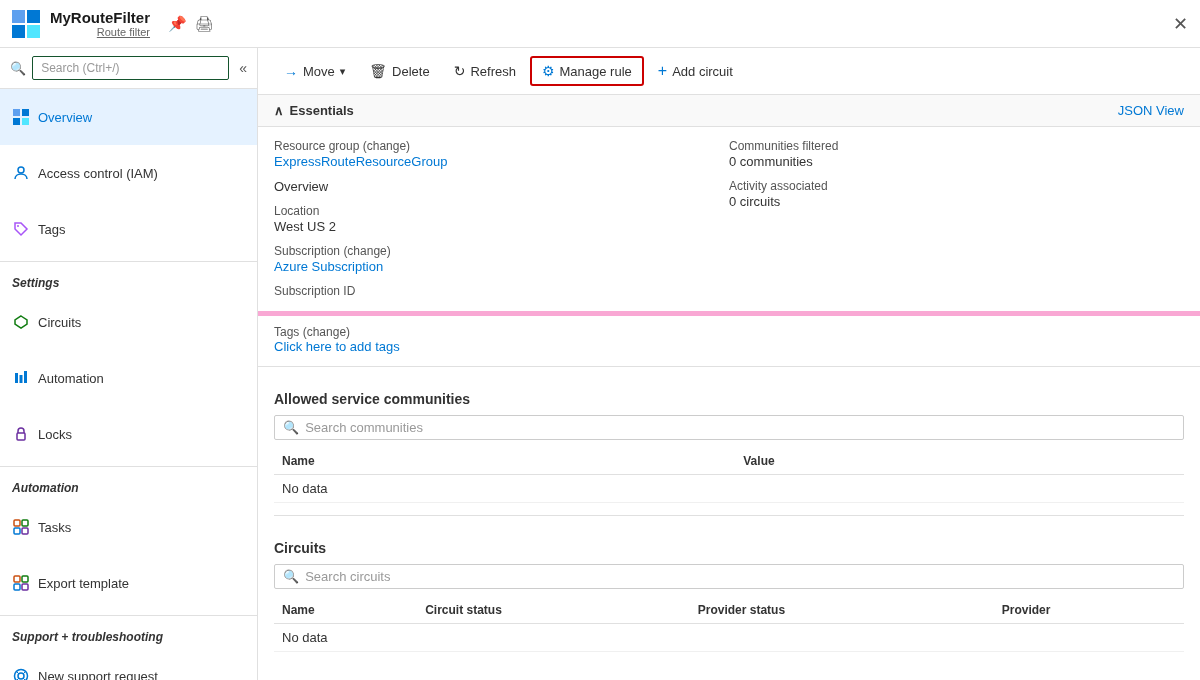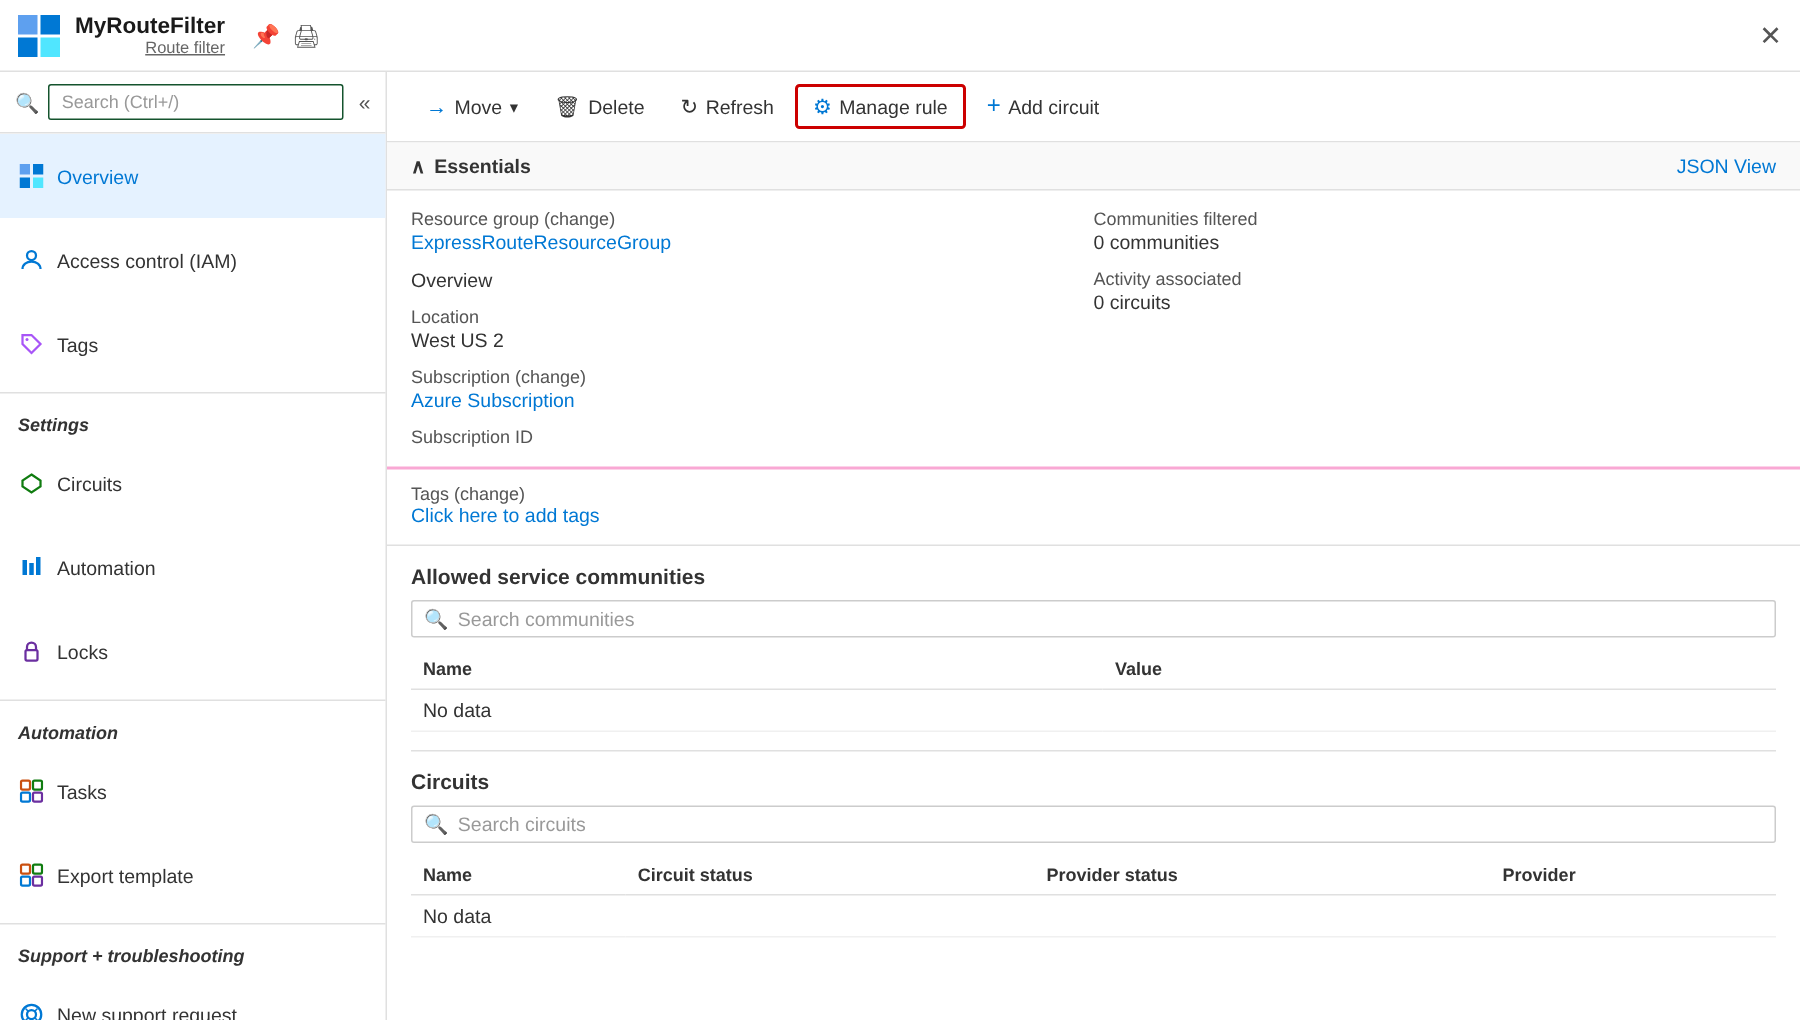--- a/index.html
+++ b/index.html
@@ -50,7 +50,7 @@
     .essentials-title { font-size: 13px; font-weight: 600; display: flex; align-items: center; gap: 6px; }
     .json-view-link { color: #0078d4; font-size: 13px; cursor: pointer; text-decoration: none; }
 
-    .essentials-grid { display: grid; grid-template-columns: 1fr 1fr; padding: 12px 16px; gap: 0; border-bottom: 2px solid #f9a8d4; }
+    .essentials-grid { display: grid; grid-template-columns: 1fr 1fr; padding: 12px 16px; gap: 0; border-bottom: 5px solid #f9a8d4; }
     .essentials-col { display: flex; flex-direction: column; gap: 10px; }
     .essentials-field { display: flex; flex-direction: column; gap: 1px; }
     .essentials-field-label { font-size: 12px; color: #555; }

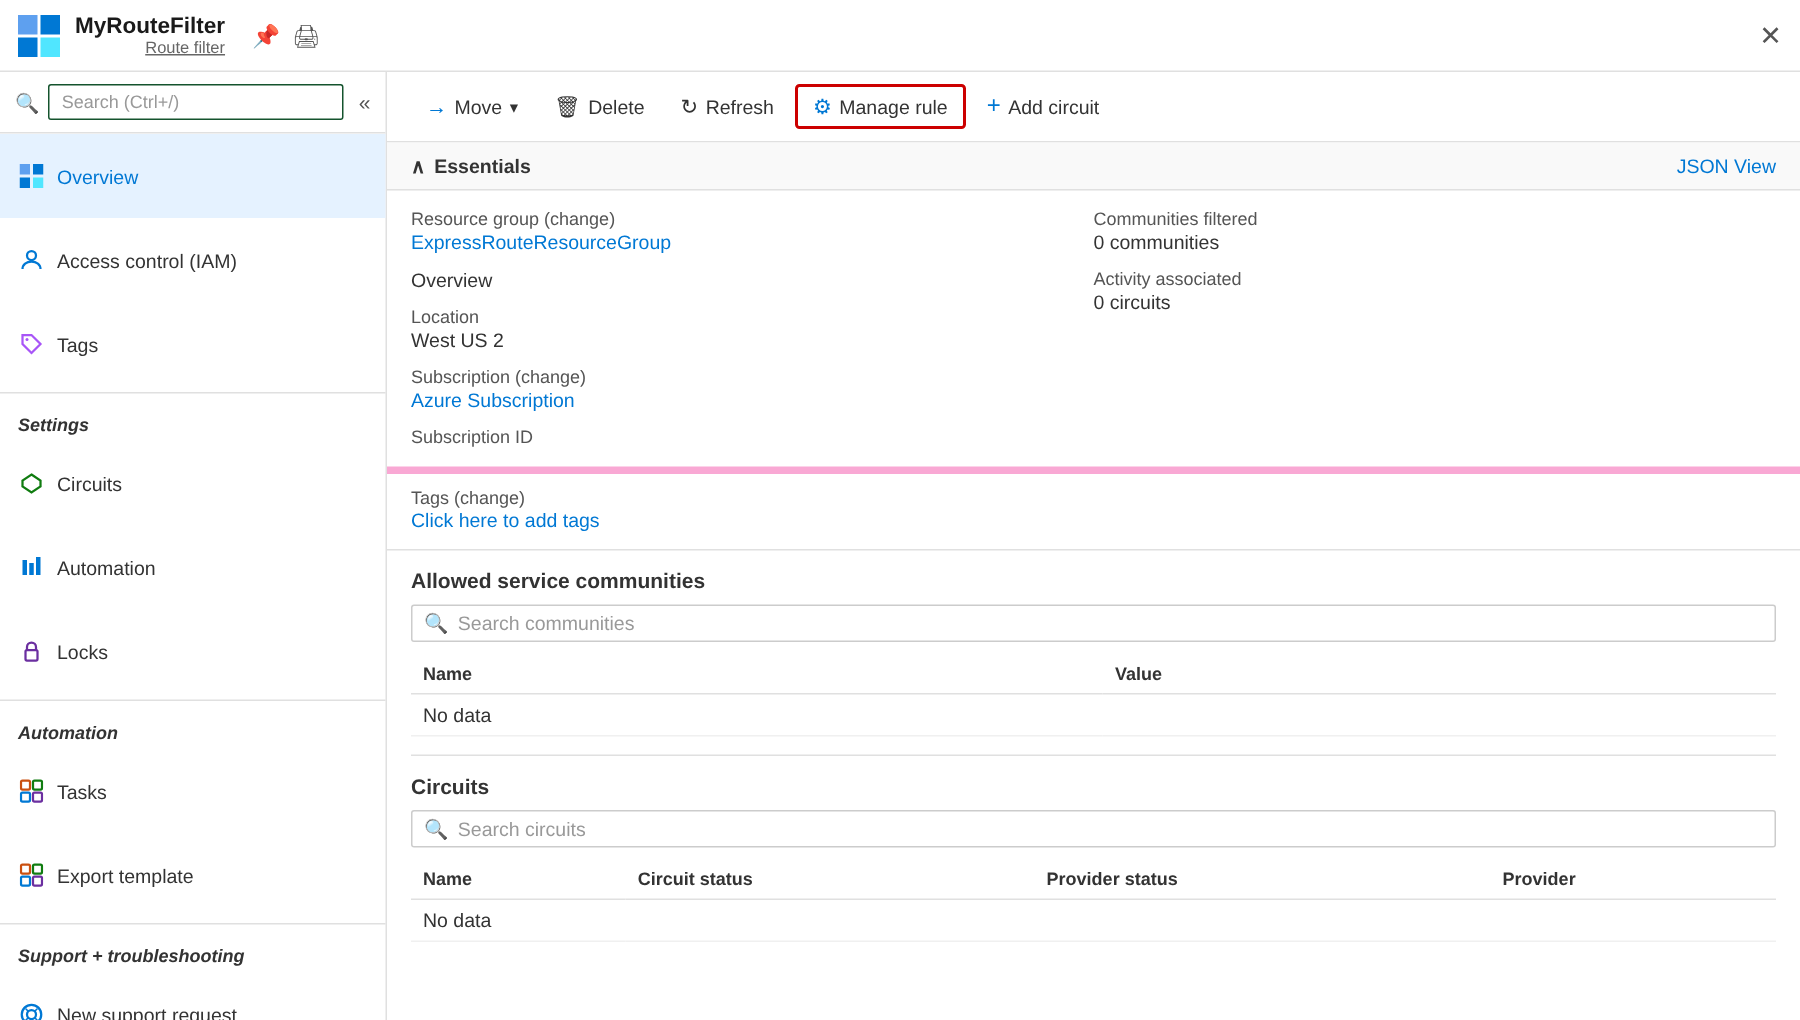--- a/index.html
+++ b/index.html
@@ -59,7 +59,7 @@
 
     
     .section { padding: 12px 16px; }
-    .section-title { font-size: 14px; font-weight: 600; margin-bottom: 8px; }
+    .section-title { font-size: 14px; font-weight: 600; margin-bottom: 8px; margin-top: 12px; }
     .search-bar { display: flex; align-items: center; border: 1px solid #ccc; border-radius: 2px; padding: 4px 8px; margin-bottom: 8px; gap: 6px; }
     .search-bar input { border: none; outline: none; font-size: 13px; flex: 1; color: #333; }
     .search-bar input::placeholder { color: #999; }

